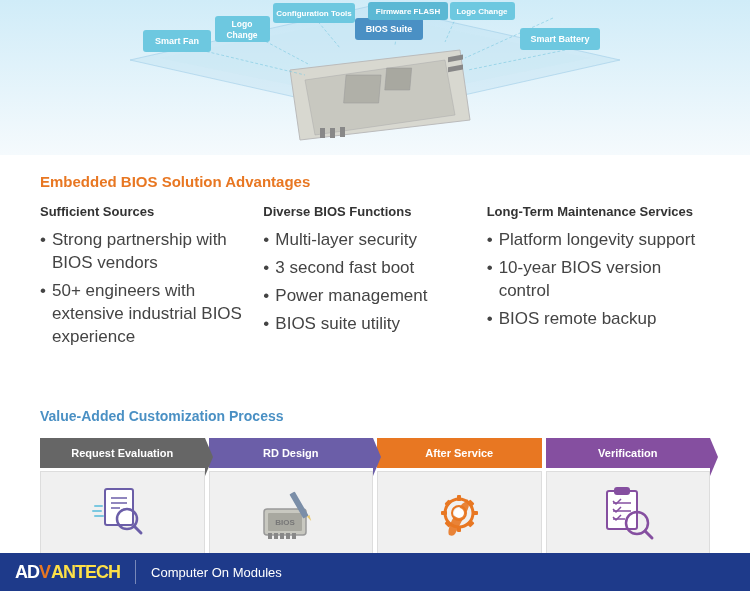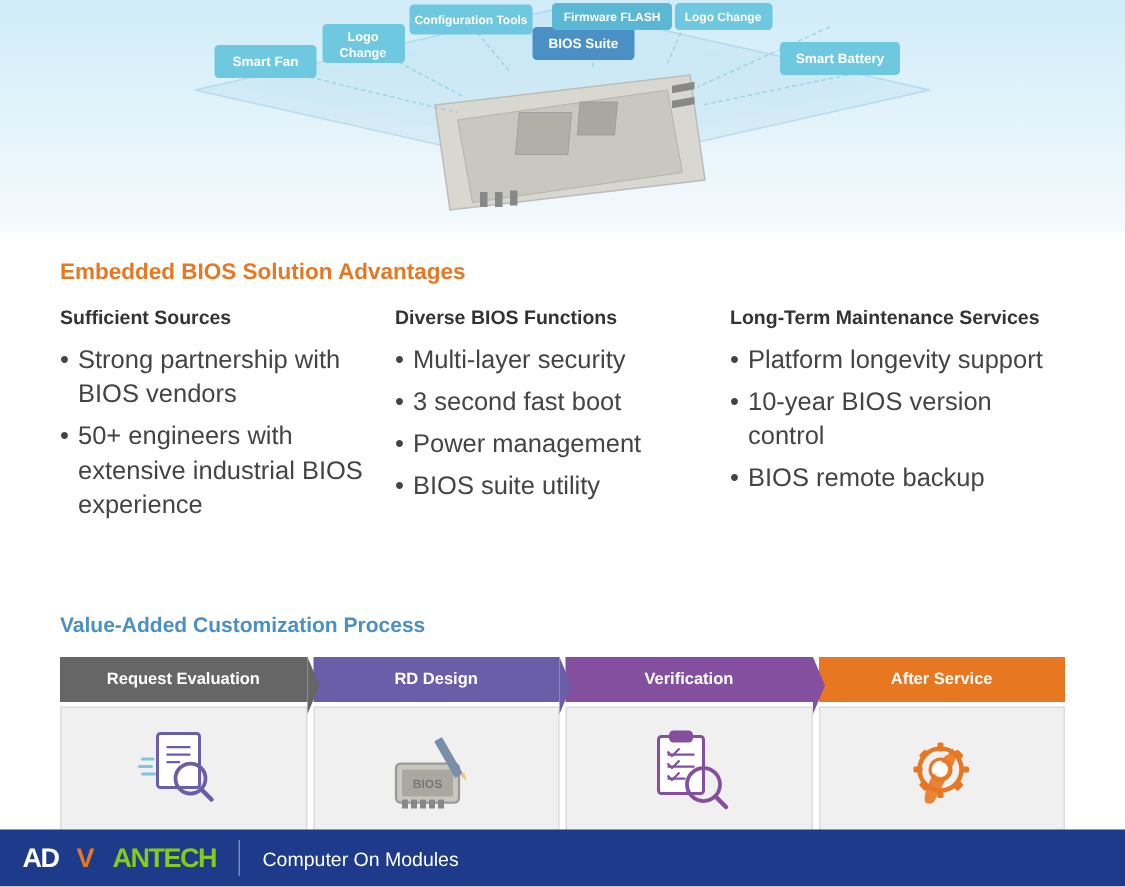--- a/index.html
+++ b/index.html
@@ -328,6 +328,32 @@
     </div>
 
     <div class="process-step-wrapper">
+      <div class="step-banner banner-4">
+        <span>After Service</span>
+      </div>
+      <div class="icon-box">
+        <svg width="65" height="65" viewBox="0 0 65 65">
+
+          <circle cx="32" cy="32" r="14" fill="none" stroke="#e87722" stroke-width="3"></circle>
+          <circle cx="32" cy="32" r="7" fill="none" stroke="#e87722" stroke-width="2"></circle>
+
+          <rect x="30" y="14" width="4" height="6" rx="1" fill="#e87722"></rect>
+          <rect x="30" y="45" width="4" height="6" rx="1" fill="#e87722"></rect>
+          <rect x="14" y="30" width="6" height="4" rx="1" fill="#e87722"></rect>
+          <rect x="45" y="30" width="6" height="4" rx="1" fill="#e87722"></rect>
+
+          <rect x="19" y="19" width="4" height="6" rx="1" fill="#e87722" transform="rotate(45 21 22)"></rect>
+          <rect x="42" y="40" width="4" height="6" rx="1" fill="#e87722" transform="rotate(45 44 43)"></rect>
+          <rect x="19" y="40" width="4" height="6" rx="1" fill="#e87722" transform="rotate(-45 21 43)"></rect>
+          <rect x="42" y="19" width="4" height="6" rx="1" fill="#e87722" transform="rotate(-45 44 22)"></rect>
+
+          <path d="M 25 39 Q 20 50 22 54 Q 26 56 28 53 L 40 30 Q 44 22 40 18 Q 38 22 35 23 Z" fill="#e87722" opacity="0.9"></path>
+          <circle cx="32" cy="32" r="5" fill="white"></circle>
+        </svg>
+      </div>
+    </div>
+
+    <div class="process-step-wrapper">
       <div class="step-banner banner-3">
         <span>Verification</span>
       </div>
@@ -346,32 +372,6 @@
 
           <circle cx="42" cy="42" r="11" fill="none" stroke="#854fa0" stroke-width="2.5"></circle>
           <line x1="50" y1="50" x2="57" y2="57" stroke="#854fa0" stroke-width="3" stroke-linecap="round"></line>
-        </svg>
-      </div>
-    </div>
-
-    <div class="process-step-wrapper">
-      <div class="step-banner banner-4">
-        <span>After Service</span>
-      </div>
-      <div class="icon-box">
-        <svg width="65" height="65" viewBox="0 0 65 65">
-
-          <circle cx="32" cy="32" r="14" fill="none" stroke="#e87722" stroke-width="3"></circle>
-          <circle cx="32" cy="32" r="7" fill="none" stroke="#e87722" stroke-width="2"></circle>
-
-          <rect x="30" y="14" width="4" height="6" rx="1" fill="#e87722"></rect>
-          <rect x="30" y="45" width="4" height="6" rx="1" fill="#e87722"></rect>
-          <rect x="14" y="30" width="6" height="4" rx="1" fill="#e87722"></rect>
-          <rect x="45" y="30" width="6" height="4" rx="1" fill="#e87722"></rect>
-
-          <rect x="19" y="19" width="4" height="6" rx="1" fill="#e87722" transform="rotate(45 21 22)"></rect>
-          <rect x="42" y="40" width="4" height="6" rx="1" fill="#e87722" transform="rotate(45 44 43)"></rect>
-          <rect x="19" y="40" width="4" height="6" rx="1" fill="#e87722" transform="rotate(-45 21 43)"></rect>
-          <rect x="42" y="19" width="4" height="6" rx="1" fill="#e87722" transform="rotate(-45 44 22)"></rect>
-
-          <path d="M 25 39 Q 20 50 22 54 Q 26 56 28 53 L 40 30 Q 44 22 40 18 Q 38 22 35 23 Z" fill="#e87722" opacity="0.9"></path>
-          <circle cx="32" cy="32" r="5" fill="white"></circle>
         </svg>
       </div>
     </div>

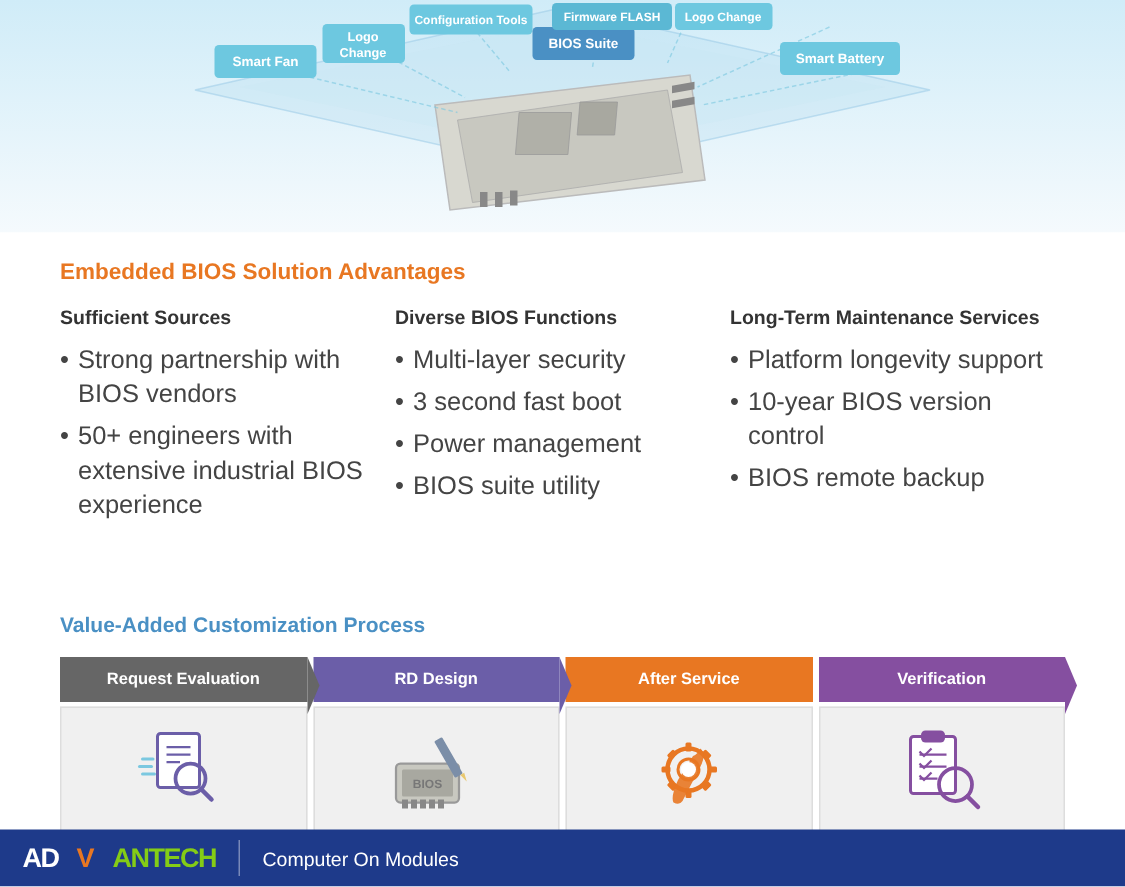--- a/index.html
+++ b/index.html
@@ -108,7 +108,7 @@
     .footer-logo {
       display: flex;
       align-items: flex-end;
-      gap: 12px;
+      gap: 0;
     }
 
     .footer-divider {

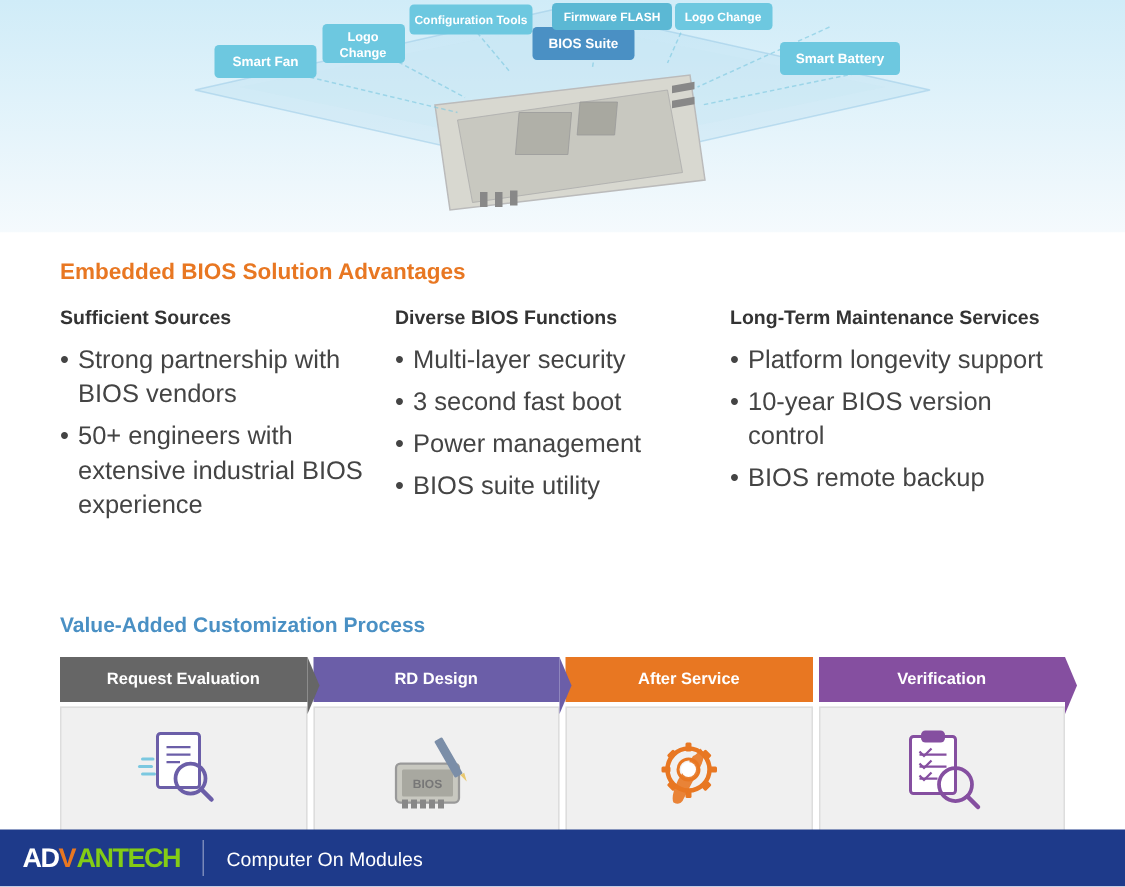--- a/index.html
+++ b/index.html
@@ -383,7 +383,7 @@
   <div class="footer-logo">
     <span style="color:white; font-size:18px; font-weight:900; font-family:Arial; letter-spacing:-1px;">AD</span>
       <span style="color:#e87722; font-size:18px; font-weight:900; font-family:Arial;">V</span>
-      <span style="color:#84cc16; font-size:18px; font-weight:900; font-family:Arial; letter-spacing:-1px;">ANTECH</span>
+      <span style="color:#fde047; font-size:18px; font-weight:900; font-family:Arial; letter-spacing:-1px;">ANTECH</span>
   </div>
   <div class="footer-divider"></div>
   <span class="footer-text">Computer On Modules</span>

